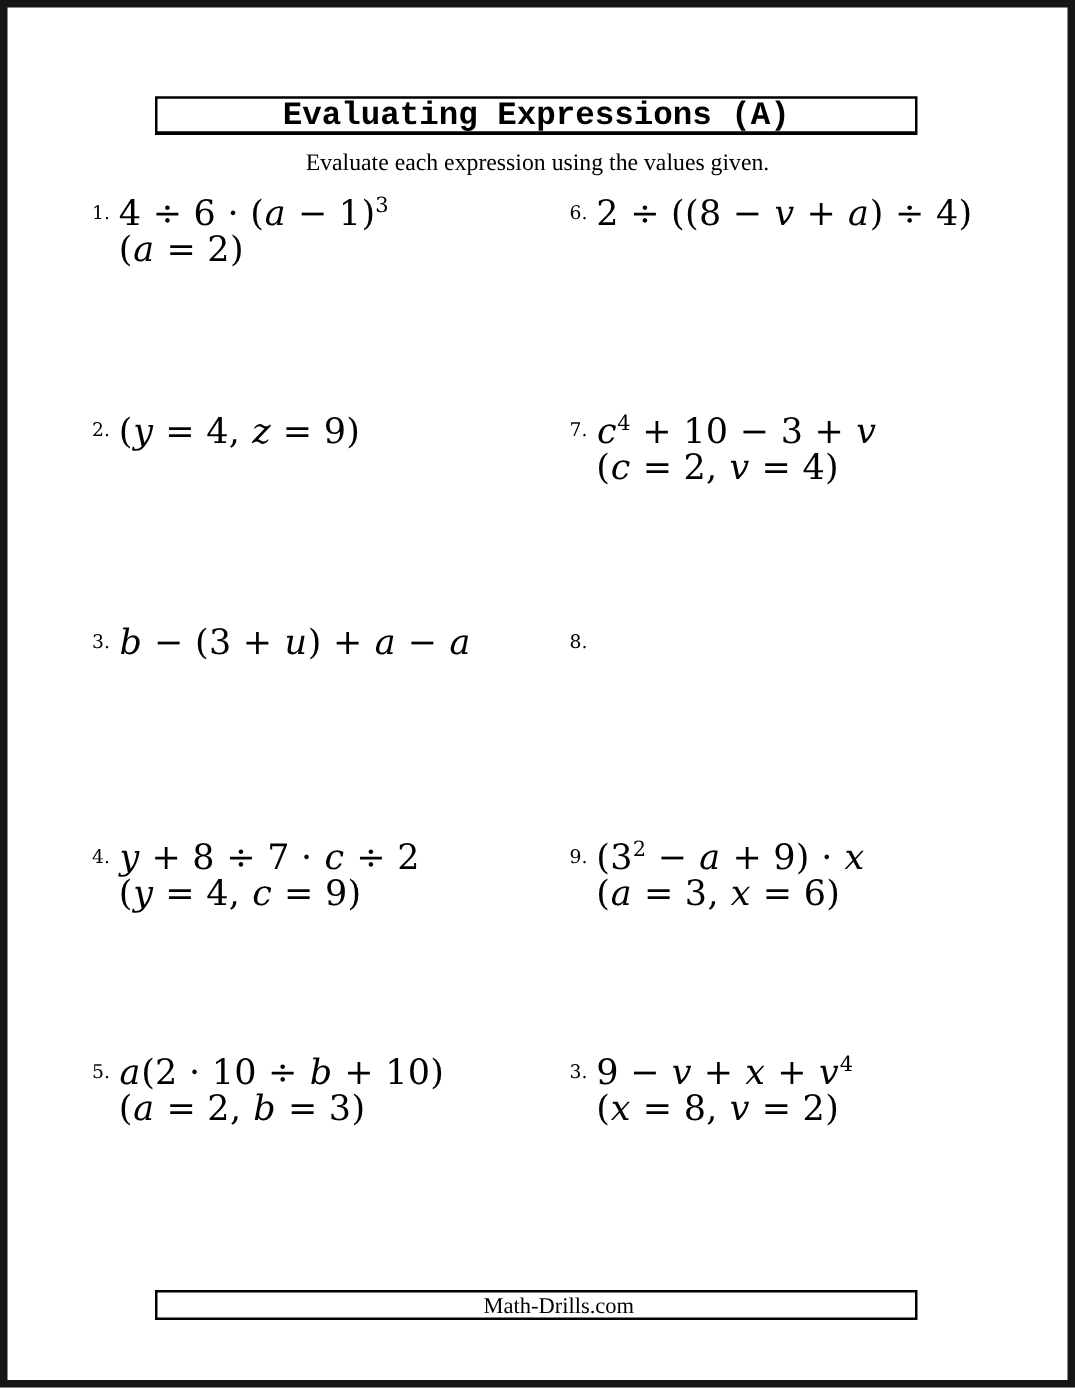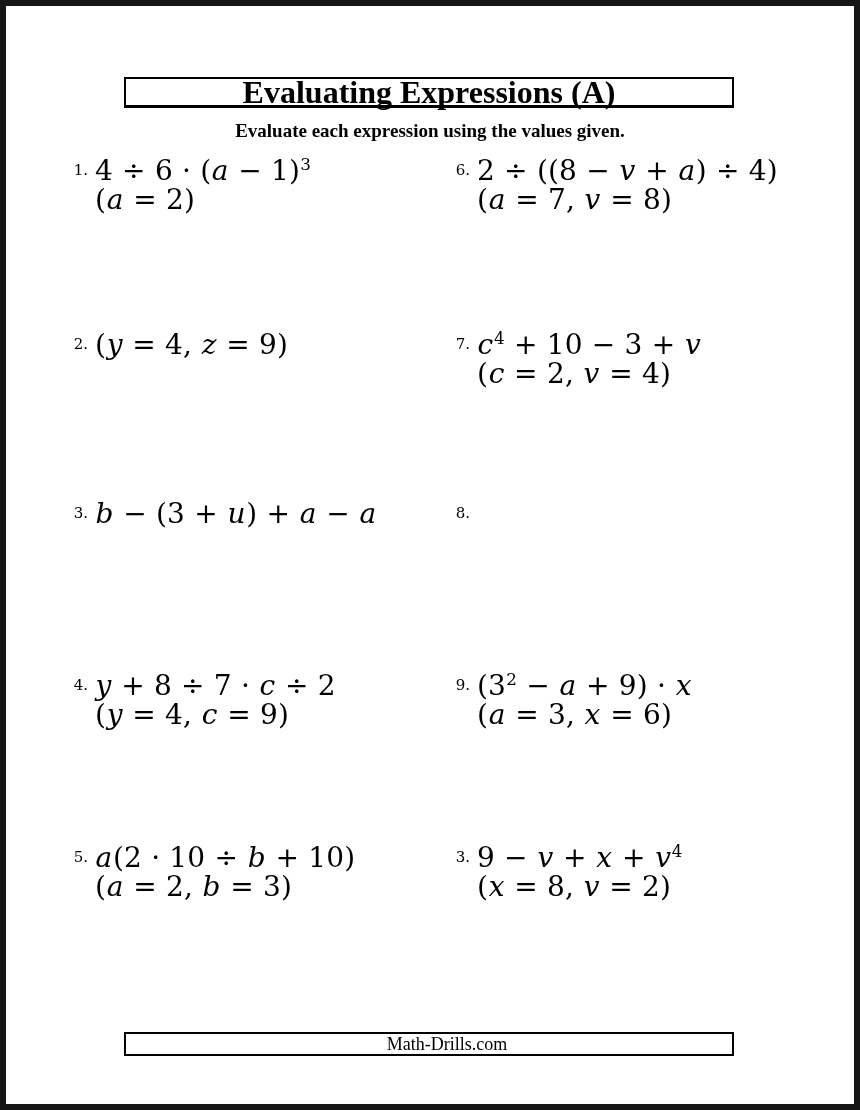--- a/index.html
+++ b/index.html
@@ -24,8 +24,8 @@
     background: #fff;
   }
   .title-text {
-    font-family: Liberation Serif, serif;
-    font-size: 32px; font-weight: bold;
+    font-family: Liberation Mono, monospace;
+    font-size: 26px; font-weight: bold;
     white-space: nowrap;
   }
   .subtitle {

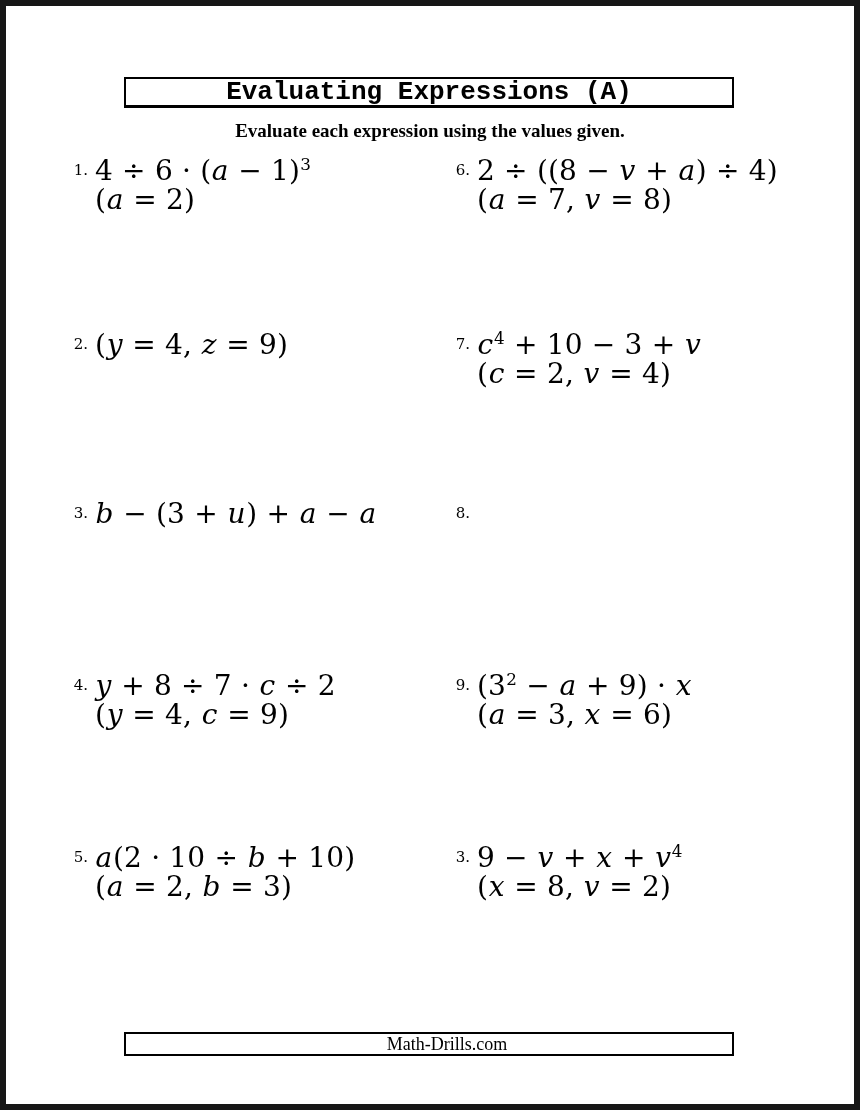--- a/index.html
+++ b/index.html
@@ -32,7 +32,7 @@
     position: absolute; left: 0; top: 120px; width: 860px;
     text-align: center;
     font-family: "Liberation Serif", serif;
-    font-size: 19px; font-weight: 700;
+    font-size: 19px; font-weight: 400;
   }
   .problem {
     position: absolute;

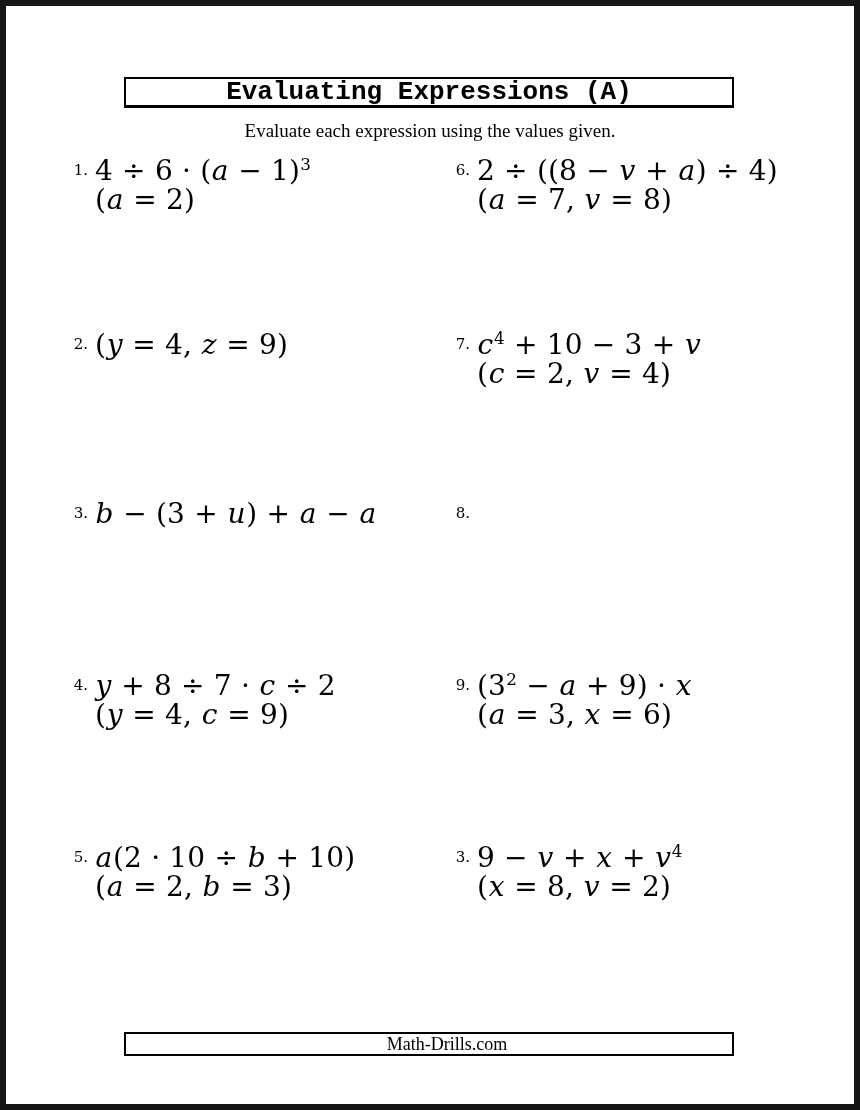--- a/index.html
+++ b/index.html
@@ -134,7 +134,6 @@
     <span class="num">6.</span>
     <span class="pbody">
       <span class="expr">2 ÷ ((8 − <i>v</i> + <i>a</i>) ÷ 4)</span>
-      <span class="vals">(<i>a</i> = 7, <i>v</i> = 8)</span>
     </span>
   </div>
 

